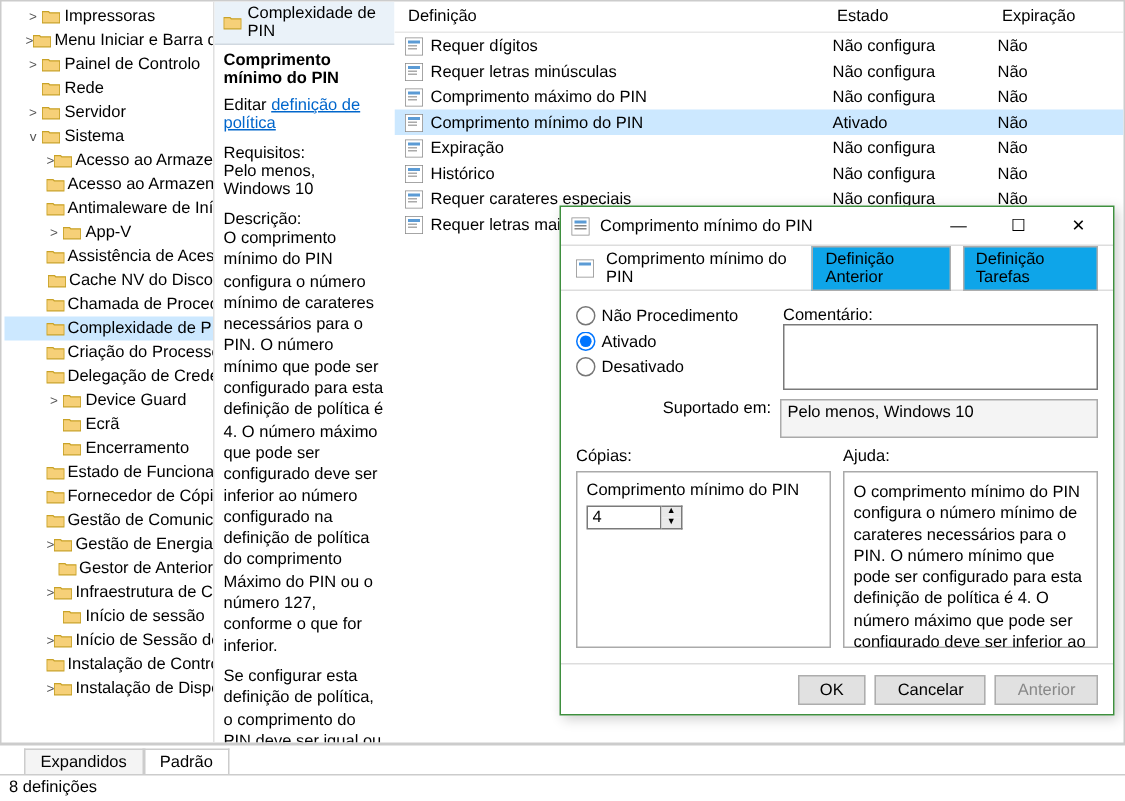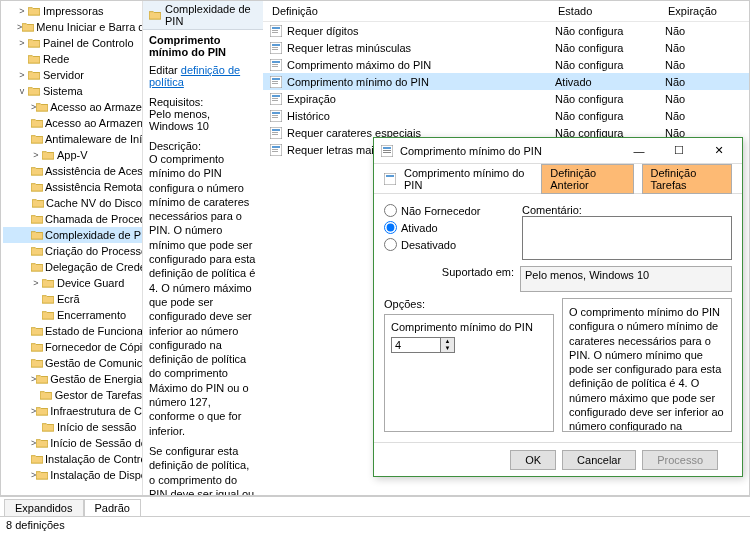--- a/index.html
+++ b/index.html
@@ -37,7 +37,7 @@
 .dlg-btn { width:34px; height:20px; display:flex; align-items:center; justify-content:center; cursor:default; }
 .dlg-sub { height:30px; display:flex; align-items:center; padding:0 10px; gap:8px; border-bottom:1px solid #ddd; }
 .dlg-sub .spacer{flex:1}
-.nav-btn { border:1px solid #adadad; background:#fdba74; padding:2px 8px; cursor:default; }
+.nav-btn { border:1px solid #adadad; background:#0ea5e9; padding:2px 8px; cursor:default; }
 .dlg-body { flex:1; padding:10px; display:flex; flex-direction:column; gap:6px; overflow:hidden; }
 .radios { display:flex; flex-direction:column; gap:4px; }
 .radios label { display:flex; align-items:center; gap:4px; }

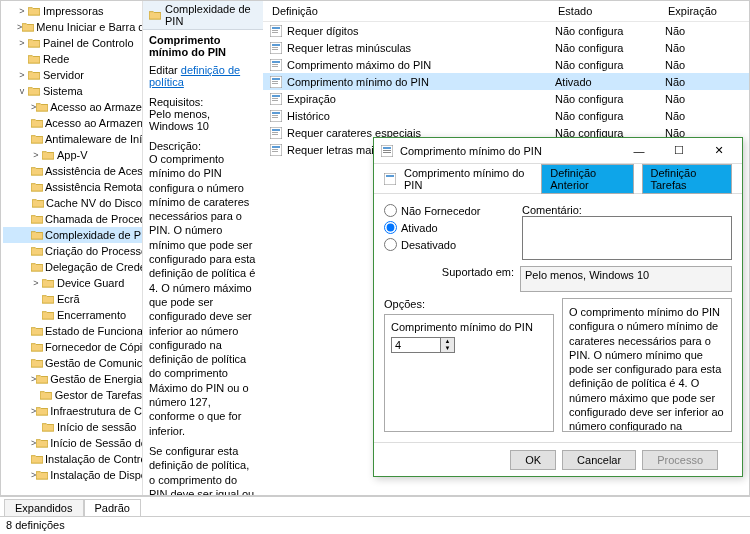--- a/index.html
+++ b/index.html
@@ -168,15 +168,6 @@
             </svg>
           </span>
           <span class="tree-label">Assistência de Acesso Negu</span>
-        </div>
-        <div class="tree-item ind2">
-          <span class="tw"></span>
-          <span class="fold">
-            <svg viewBox="0 0 14 12">
-              <path d="M0 2h5l1 1h8v8H0z" fill="#f6d078" stroke="#c9a227"></path>
-            </svg>
-          </span>
-          <span class="tree-label">Assistência Remota</span>
         </div>
         <div class="tree-item ind2">
           <span class="tw"></span>

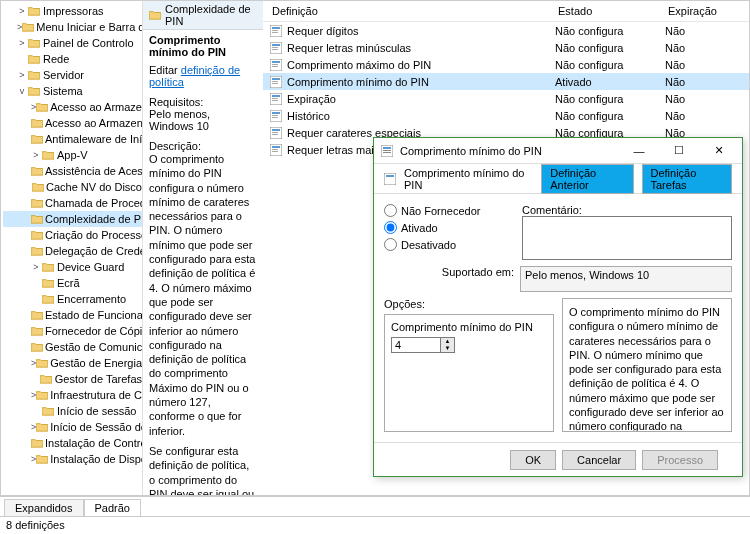--- a/index.html
+++ b/index.html
@@ -518,7 +518,7 @@
       <div class="lcol radios">
        <label>
                   <input type="radio" name="st" style="">
-                  <span>Não Fornecedor</span>
+                  <span>Não Procedimento</span>
                 </label>
        <label>
                   <input type="radio" name="st" checked="" style="">

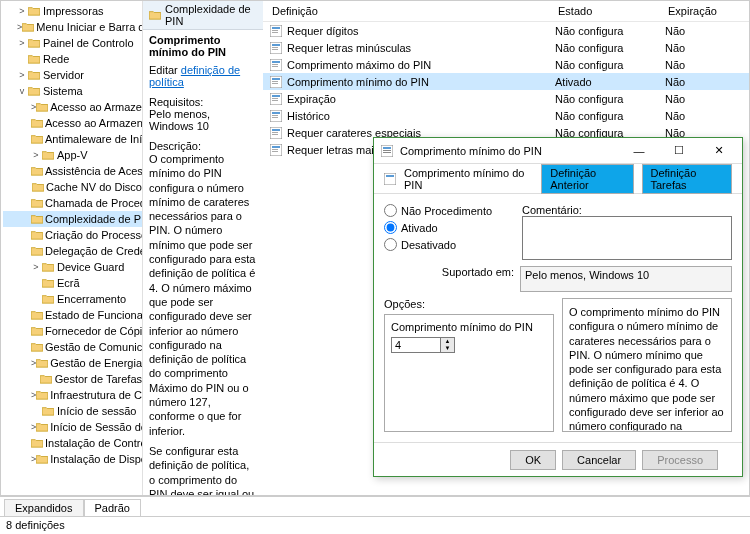--- a/index.html
+++ b/index.html
@@ -540,7 +540,7 @@
      </div>
      <div class="cols">
       <div class="c1">
-       <div>Opções:</div>
+       <div>Cópias:</div>
        <div class="opt-box">
         <div>Comprimento mínimo do PIN</div>
         <div class="spin">

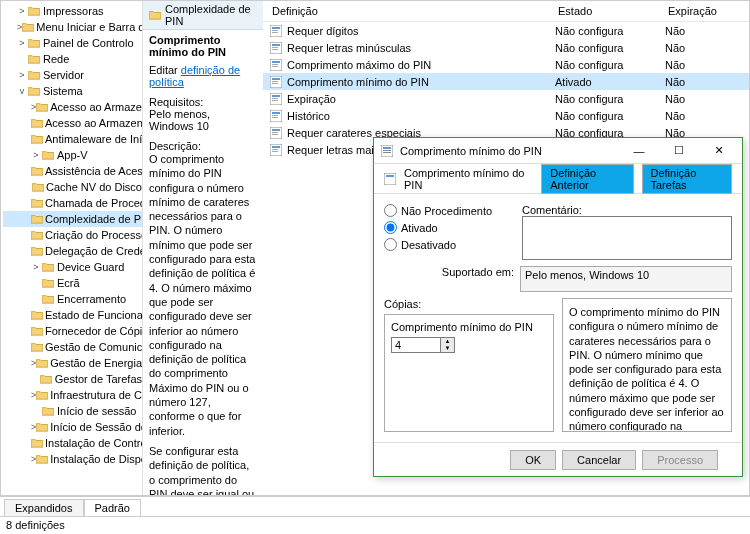--- a/index.html
+++ b/index.html
@@ -553,6 +553,7 @@
        </div>
       </div>
       <div class="c2">
+       <div>Ajuda:</div>
        <div class="help-box">
         <p>O comprimento mínimo do PIN configura o número mínimo de carateres necessários para o PIN. O número mínimo que pode ser configurado para esta definição de política é 4. O número máximo que pode ser configurado deve ser inferior ao número configurado na definição de política do comprimento Máximo do PIN ou o número 127, conforme o que for inferior.</p>
 

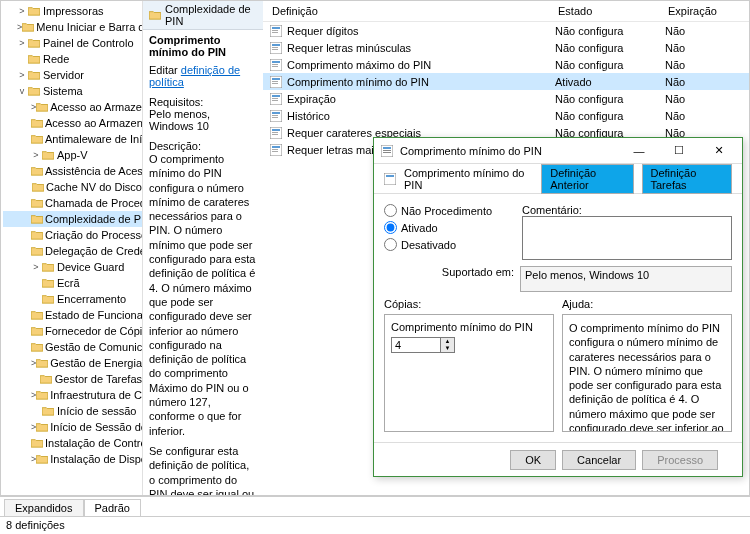--- a/index.html
+++ b/index.html
@@ -284,7 +284,7 @@
               <path d="M0 2h5l1 1h8v8H0z" fill="#f6d078" stroke="#c9a227"></path>
             </svg>
           </span>
-          <span class="tree-label">Gestor de Tarefas</span>
+          <span class="tree-label">Gestor de Anterior</span>
         </div>
         <div class="tree-item ind2">
           <span class="tw">&gt;</span>

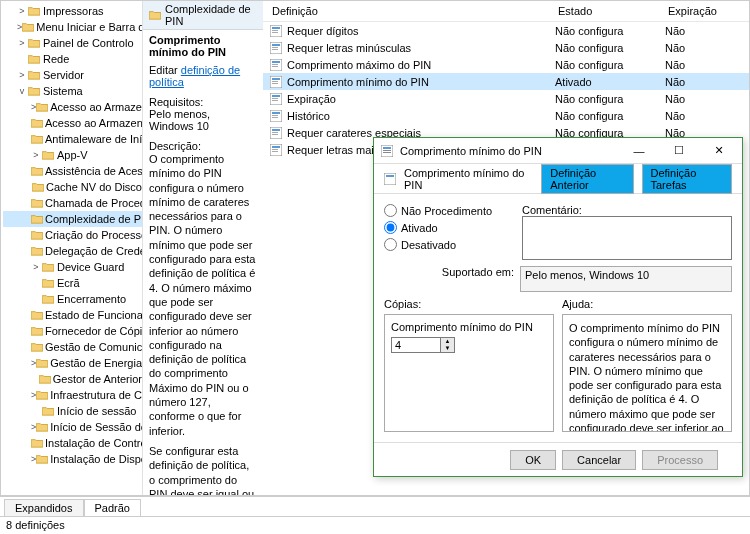--- a/index.html
+++ b/index.html
@@ -55,7 +55,7 @@
 .spin .sb div { flex:1; font-size:6px; text-align:center; background:#e9e9e9; cursor:default; }
 .help-box { border:1px solid #aaa; padding:6px; flex:1; overflow:auto; line-height:1.3; }
 .help-box p{margin-bottom:6px}
-.dlg-foot { height:34px; border-top:1px solid #ddd; display:flex; align-items:center; justify-content:flex-end; padding:0 24px; gap:6px; }
+.dlg-foot { height:34px; border-top:1px solid #ddd; display:flex; align-items:center; justify-content:flex-end; padding:0 10px; gap:6px; }
 .dlg-foot button { border:1px solid #adadad; background:#e1e1e1; padding:3px 14px; cursor:default; }
 .dlg-foot button.dis { color:#888; }
 

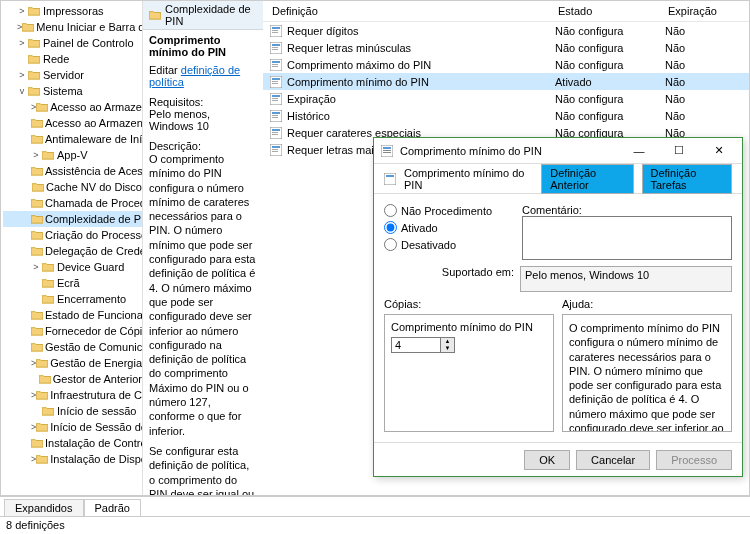--- a/index.html
+++ b/index.html
@@ -564,7 +564,7 @@
     <div class="dlg-foot">
      <button>OK</button>
      <button>Cancelar</button>
-     <button class="dis">Processo</button>
+     <button class="dis">Anterior</button>
     </div>
    </div>
   </div>

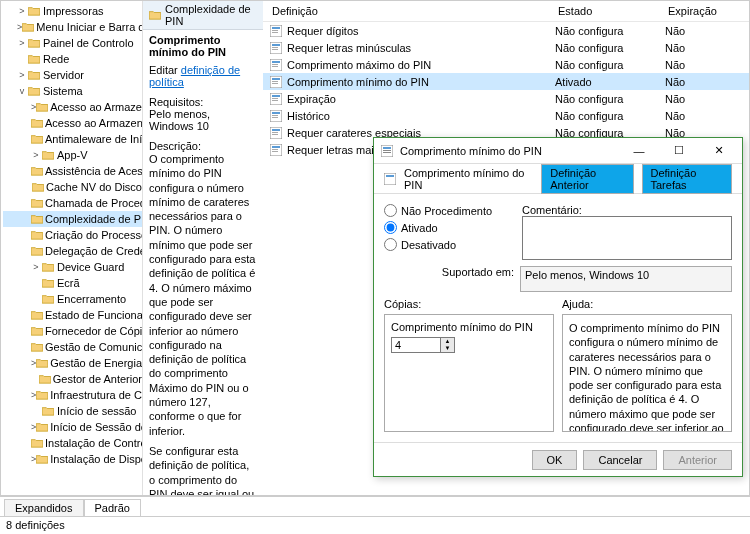--- a/index.html
+++ b/index.html
@@ -59,7 +59,7 @@
 .dlg-foot button { border:1px solid #adadad; background:#e1e1e1; padding:3px 14px; cursor:default; }
 .dlg-foot button.dis { color:#888; }
 
-.tabs { height:20px; border-top:1px solid #ccc; display:flex; align-items:flex-end; padding-left:4px; gap:0; }
+.tabs { height:20px; border-top:1px solid #ccc; display:flex; align-items:flex-end; padding-left:16px; gap:0; }
 .tab { border:1px solid #ccc; border-bottom:none; padding:2px 10px; background:#f4f4f4; cursor:default; }
 .tab.active { background:#fff; }
 .status { height:18px; border-top:1px solid #ccc; padding:2px 6px; }

